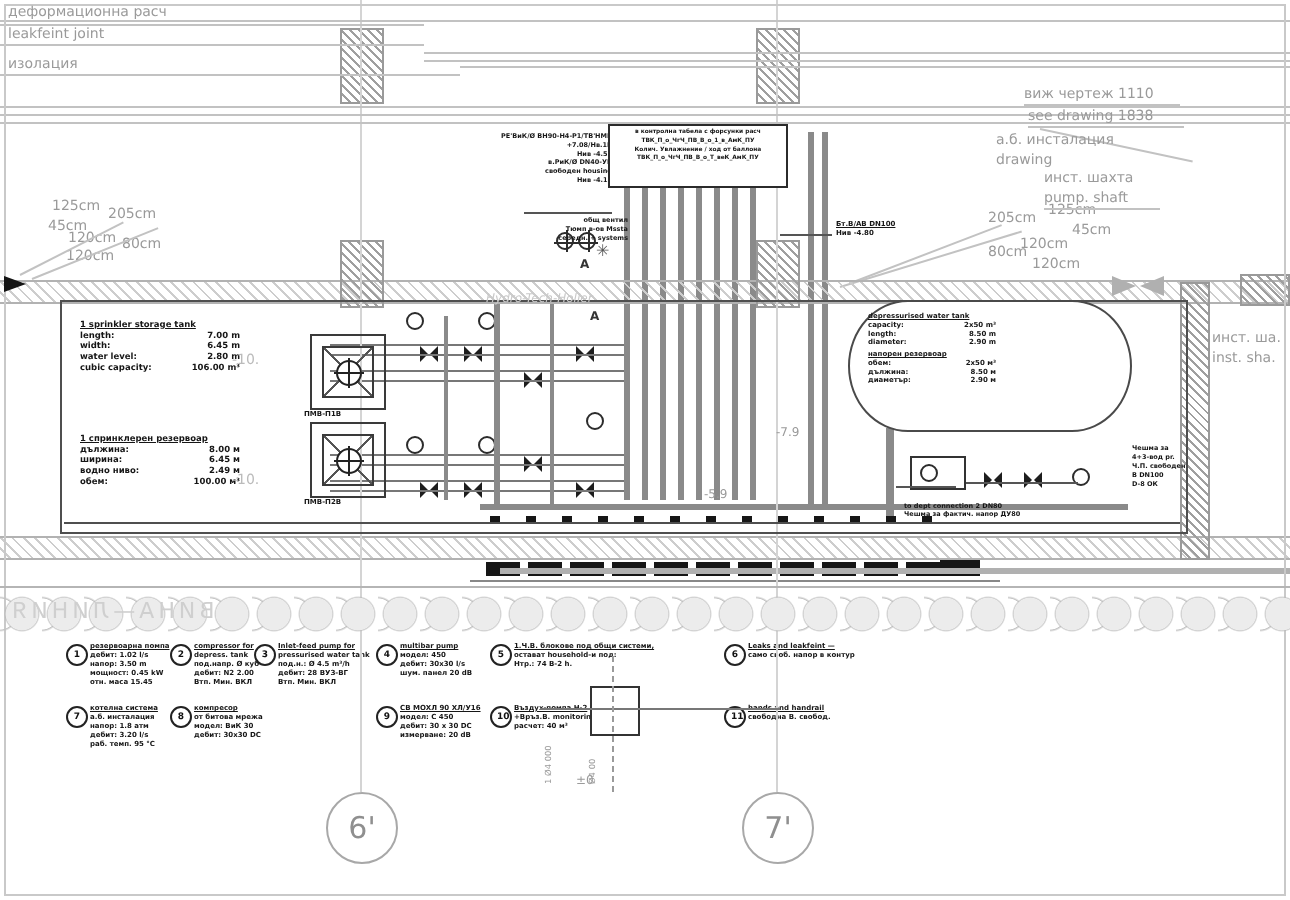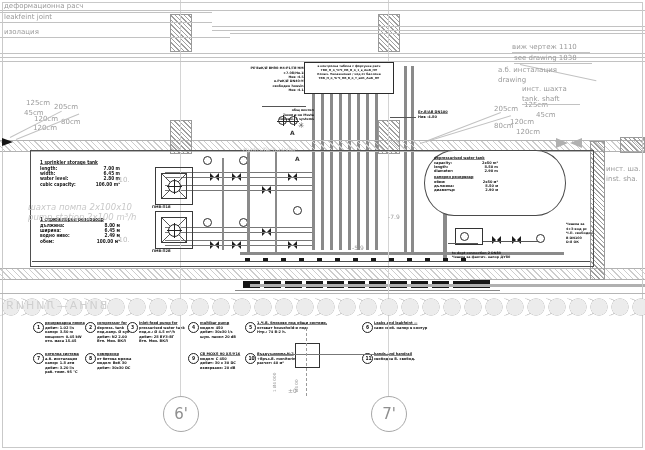--- a/index.html
+++ b/index.html
@@ -311,7 +311,7 @@
   <div class="t" style="left:498px;top:66px">а.б. инсталация</div>
   <div class="t" style="left:498px;top:76px">drawing</div>
   <div class="t" style="left:522px;top:85px">инст. шахта</div>
-  <div class="t" style="left:522px;top:95px">tank. shaft</div>
+  <div class="t" style="left:522px;top:95px">pump. shaft</div>
   <div class="hl" style="left:522px;top:104px;width:58px"></div>
 
   <div class="t" style="left:606px;top:165px">инст. ша.</div>

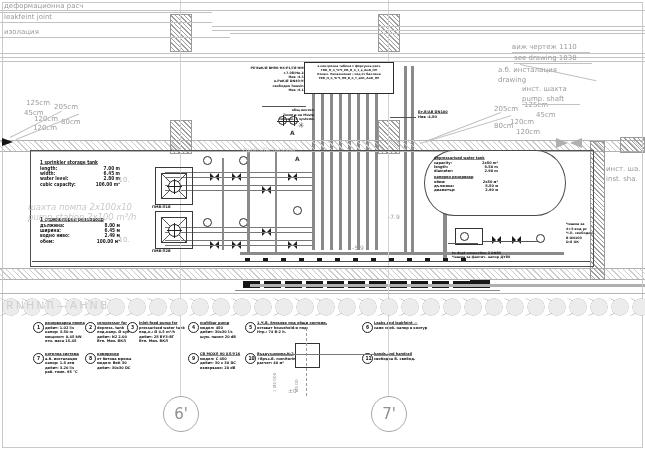--- a/index.html
+++ b/index.html
@@ -368,10 +368,6 @@
         </div>
       </div>
   </div>
-  <div class="t tw" style="left:28px;top:202px;font-size:8.5px;line-height:10px;z-index:0">
-    <span>шахта помпа 2x100x10</span><br>
-    <span>pump station 2x100 m³/h</span>
-  </div>
   <div class="t" style="left:116px;top:176px;color:#bbb">-10.</div>
   <div class="t" style="left:116px;top:236px;color:#bbb">-10.</div>
 

